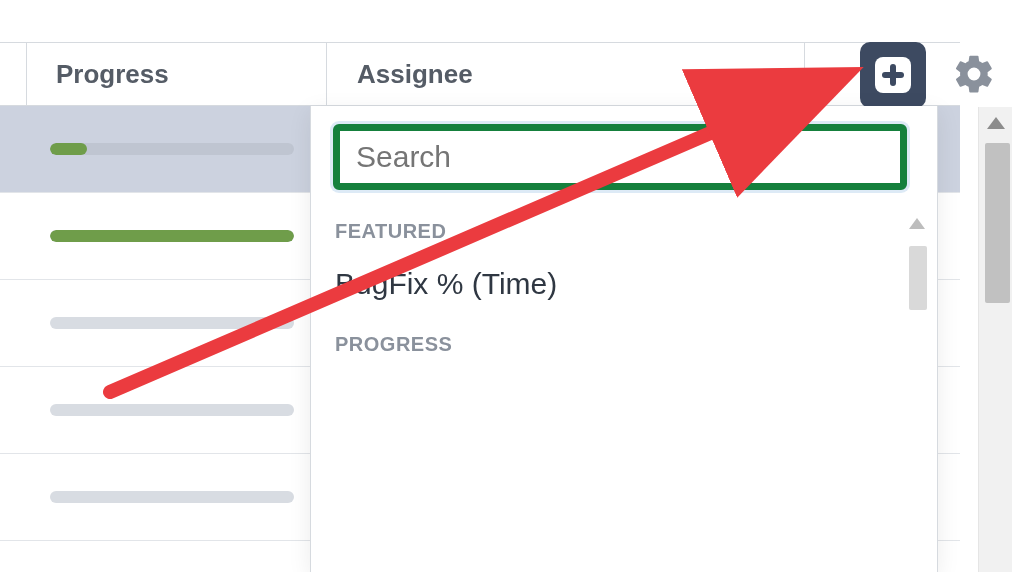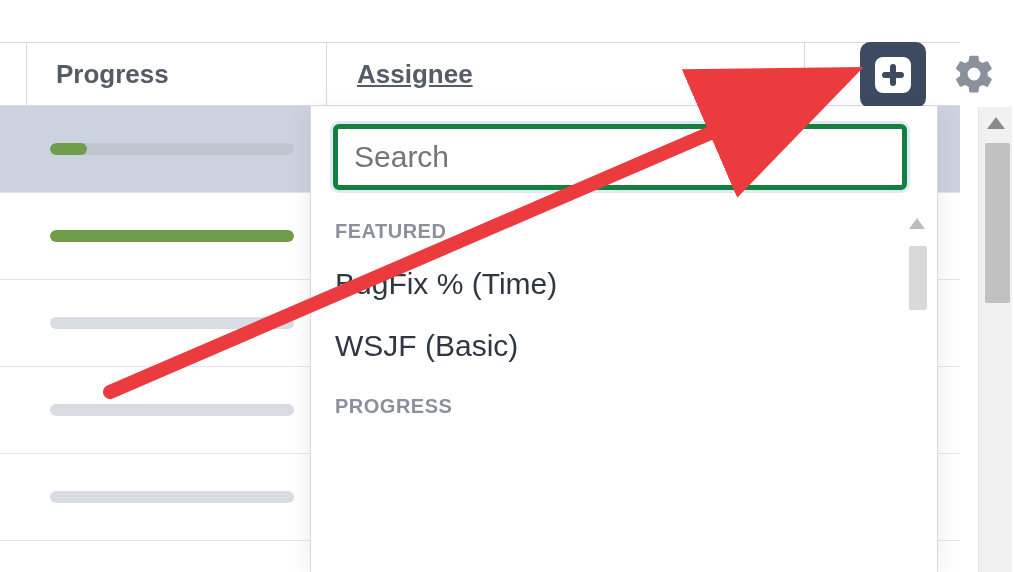--- a/index.html
+++ b/index.html
@@ -16,7 +16,7 @@
   .header-row::before { content:""; position:absolute; left:26px; top:0; bottom:0; width:1px; background:#d6dadf; }
   .col-divider { width:1px; align-self:stretch; background:#d6dadf; }
   .col-progress { width: 326px; padding-left: 56px; }
-  .col-assignee { flex:1; padding-left: 30px; text-decoration: underline; }
+  .col-assignee { flex:1; padding-left: 30px; }
   .col-head { font-size: 26px; font-weight: 700; color: #555c66; }
   .header-right-divider { position:absolute; right:155px; top:0; bottom:0; width:1px; background:#d6dadf; }
 

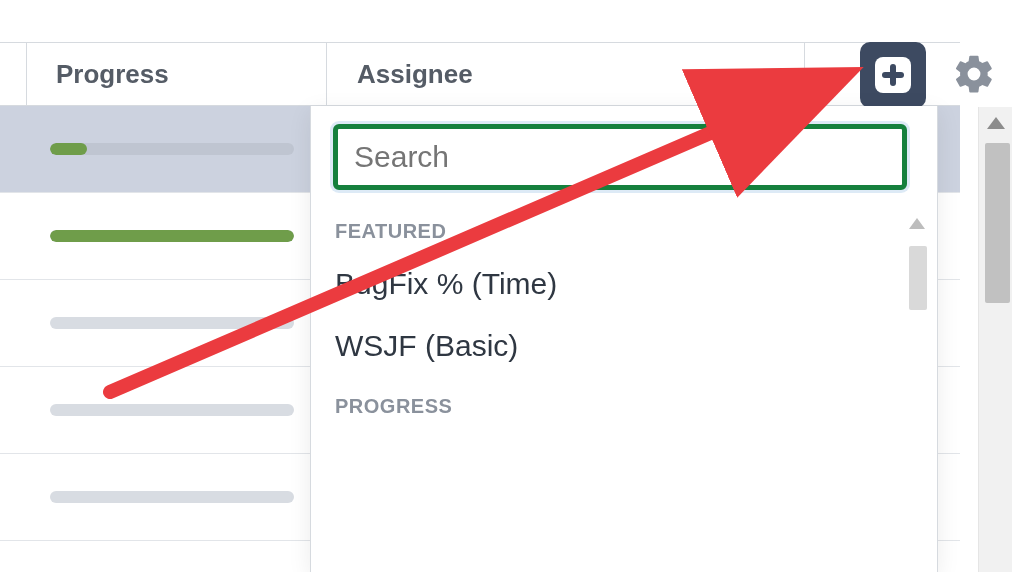--- a/index.html
+++ b/index.html
@@ -78,7 +78,7 @@
   }
   .search-wrap { padding:18px 30px 12px 22px; }
   .search {
-    width:100%; height:66px; border:5px solid #15803d; border-radius:6px;
+    width:100%; height:66px; border:7px solid #15803d; border-radius:6px;
     font-size:30px; color:#6a7380; padding:0 16px; outline:none;
     box-shadow: 0 0 0 3px rgba(120,170,220,.25);
   }

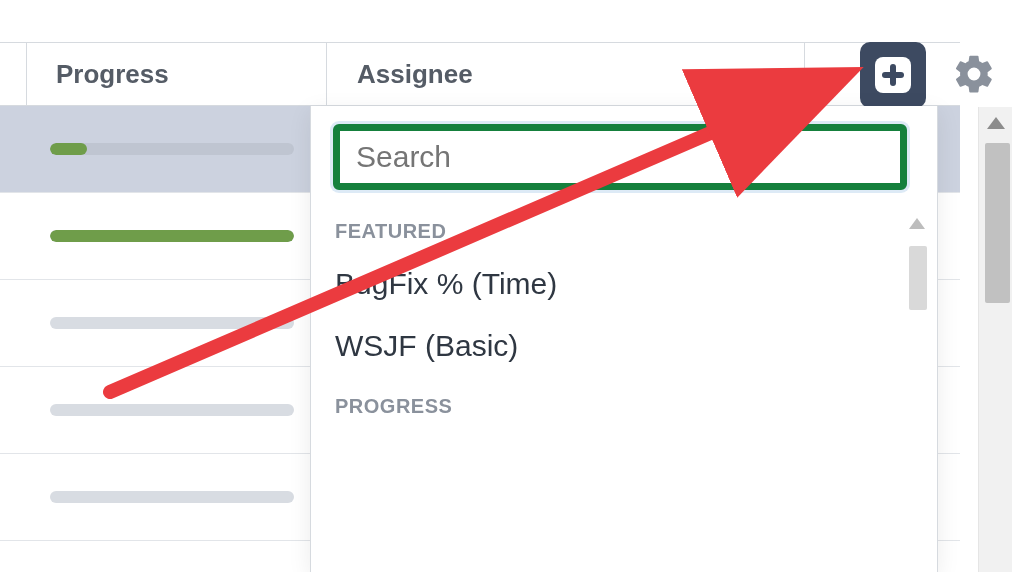--- a/index.html
+++ b/index.html
@@ -163,7 +163,6 @@
 
     <div class="section-label">FEATURED</div>
     <div class="menu-item">BugFix % (Time)</div>
-    <div class="menu-item">WSJF (Basic)</div>
 
     <div class="section-label">PROGRESS</div>
 

